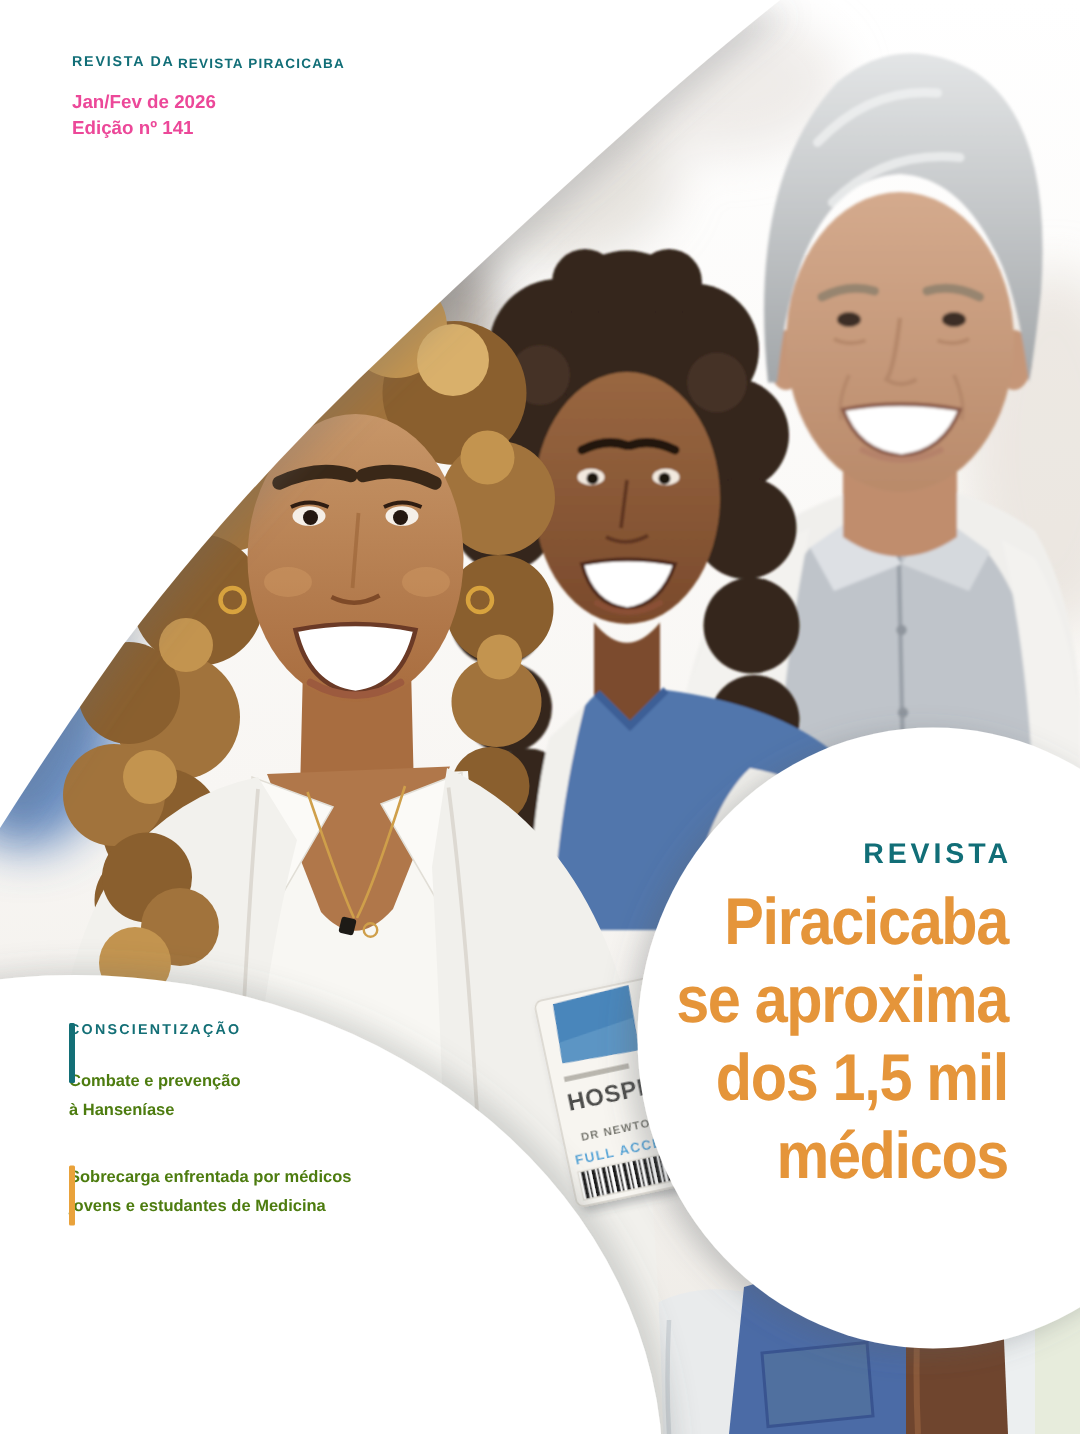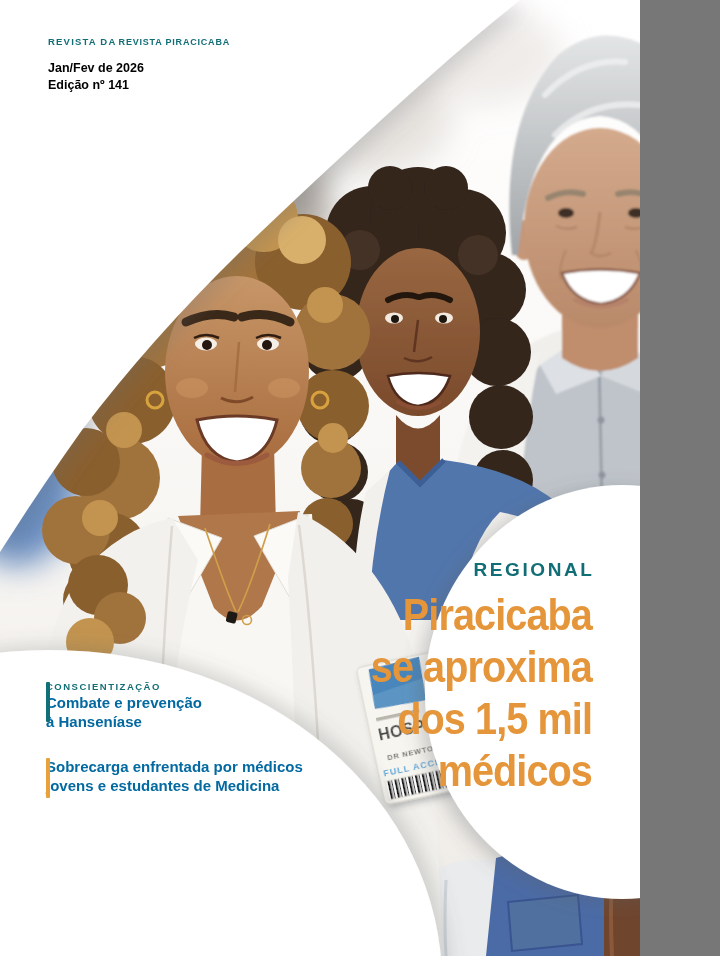--- a/index.html
+++ b/index.html
@@ -4,7 +4,7 @@
 <style>
   html,body{margin:0;padding:0;background:#777;}
   .cover{
-    position:relative;width:640px;height:956px;overflow:hidden;background:#fff;
+    position:relative;width:720px;height:956px;overflow:hidden;background:#fff;
     font-family:"Liberation Sans",sans-serif;
     -webkit-font-smoothing:antialiased;
   }

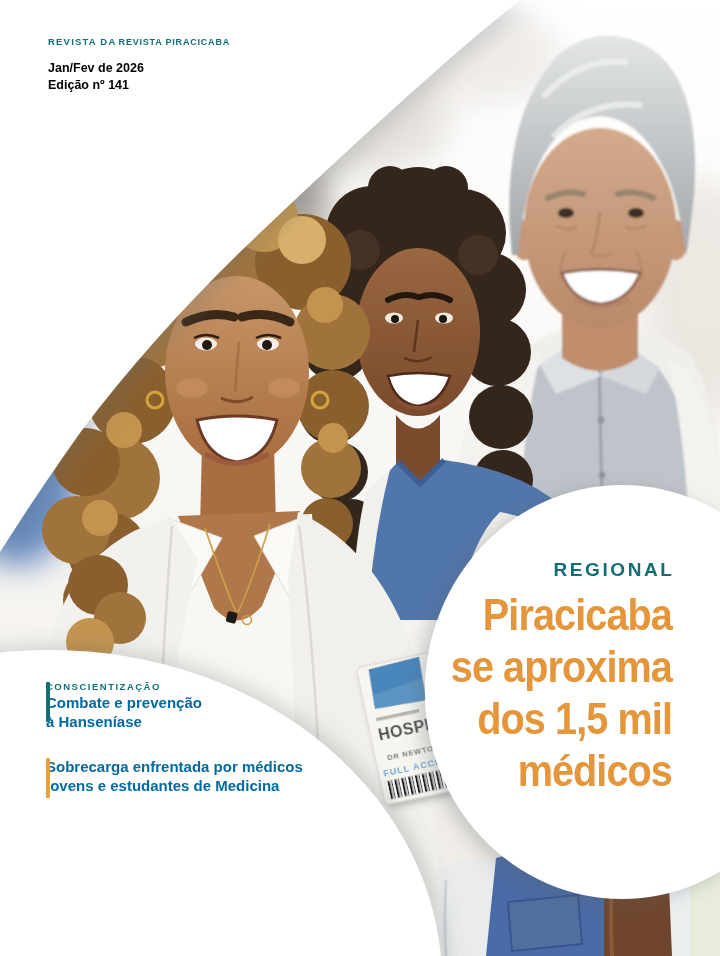--- a/index.html
+++ b/index.html
@@ -252,7 +252,7 @@
   <header class="masthead">
     <div class="mast-kicker" style="color: rgb(17, 110, 119);">REVISTA DA</div>
     <div class="mast-region" style="color: rgb(17, 110, 119);">REVISTA PIRACICABA</div>
-    <div class="mast-date" style="color: #000000;">
+    <div class="mast-date" style="color: #ec4899;">
       <div>Jan/Fev de 2026</div>
       <div>Edição nº 141</div>
     </div>

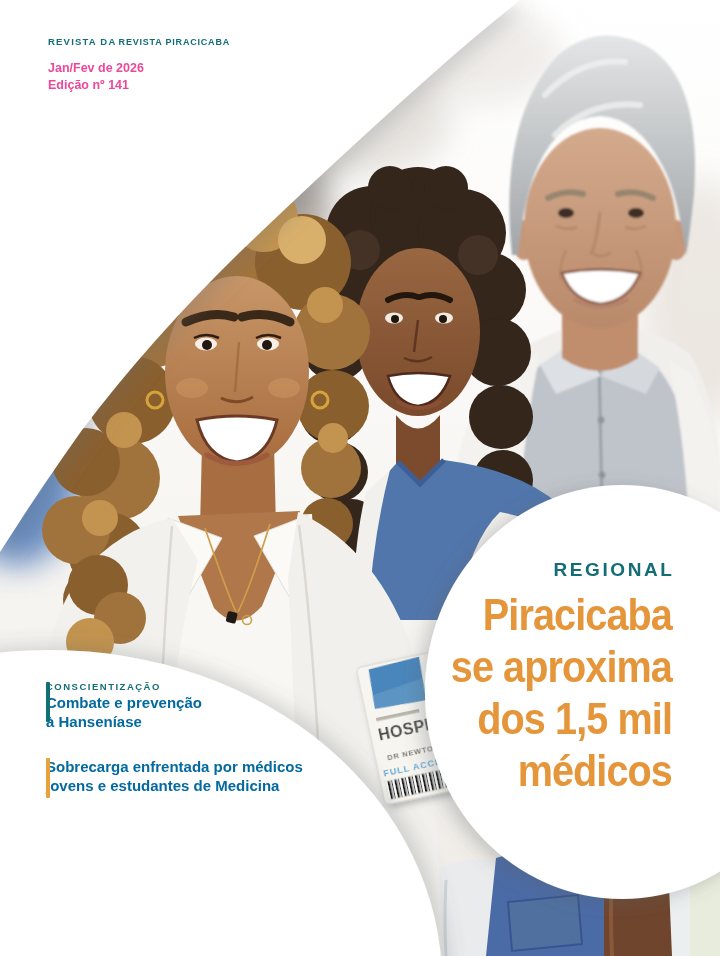--- a/index.html
+++ b/index.html
@@ -259,7 +259,7 @@
   </header>
 
   <section class="feature">
-    <div class="feature-kicker" style="color: rgb(17, 110, 119);">REGIONAL</div>
+    <div class="feature-kicker" style="color: rgb(17, 110, 119);">REVISTA</div>
     <div class="headline" style="color: rgb(229, 149, 58);">
       <div>Piracicaba</div>
       <div>se aproxima</div>

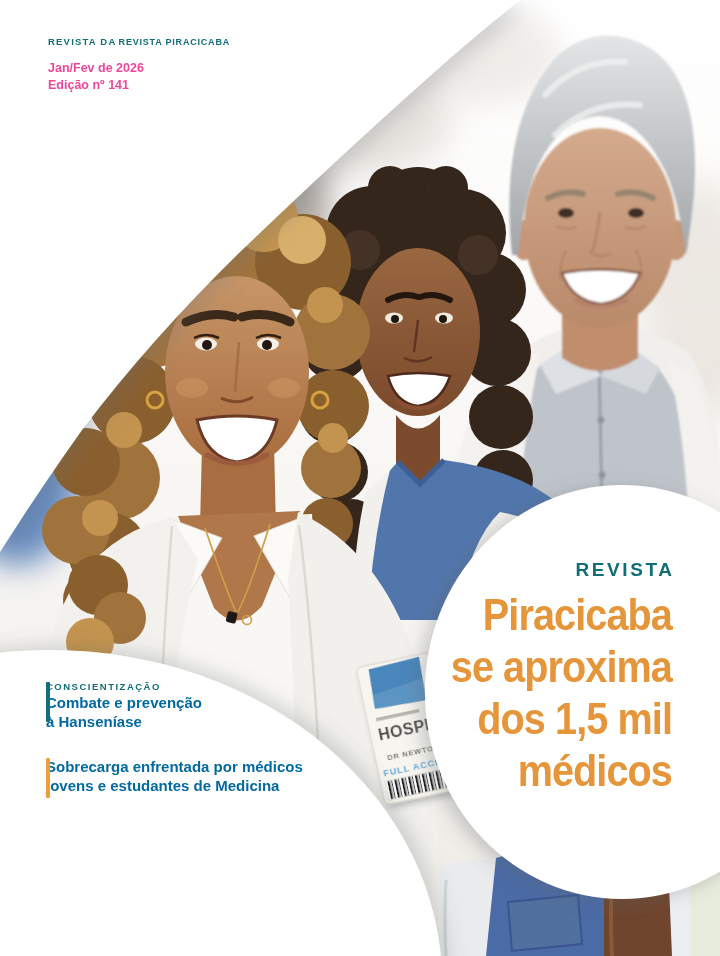--- a/index.html
+++ b/index.html
@@ -25,7 +25,7 @@
   .topic{position:relative;margin-bottom:26px;}
   .topic-bar{position:absolute;left:0;top:1px;width:3.5px;height:40px;border-radius:1px;}
   .topic-label{font-size:9.5px;font-weight:700;letter-spacing:1.5px;line-height:12px;}
-  .topic-title{font-size:15px;font-weight:700;line-height:19px;margin-top:0;color:#0369a1;white-space:pre-line;}
+  .topic-title{font-size:11px;font-weight:700;line-height:19px;margin-top:19px;color:#4d7c0f;white-space:pre-line;}
 </style>
 </head>
 <body>

